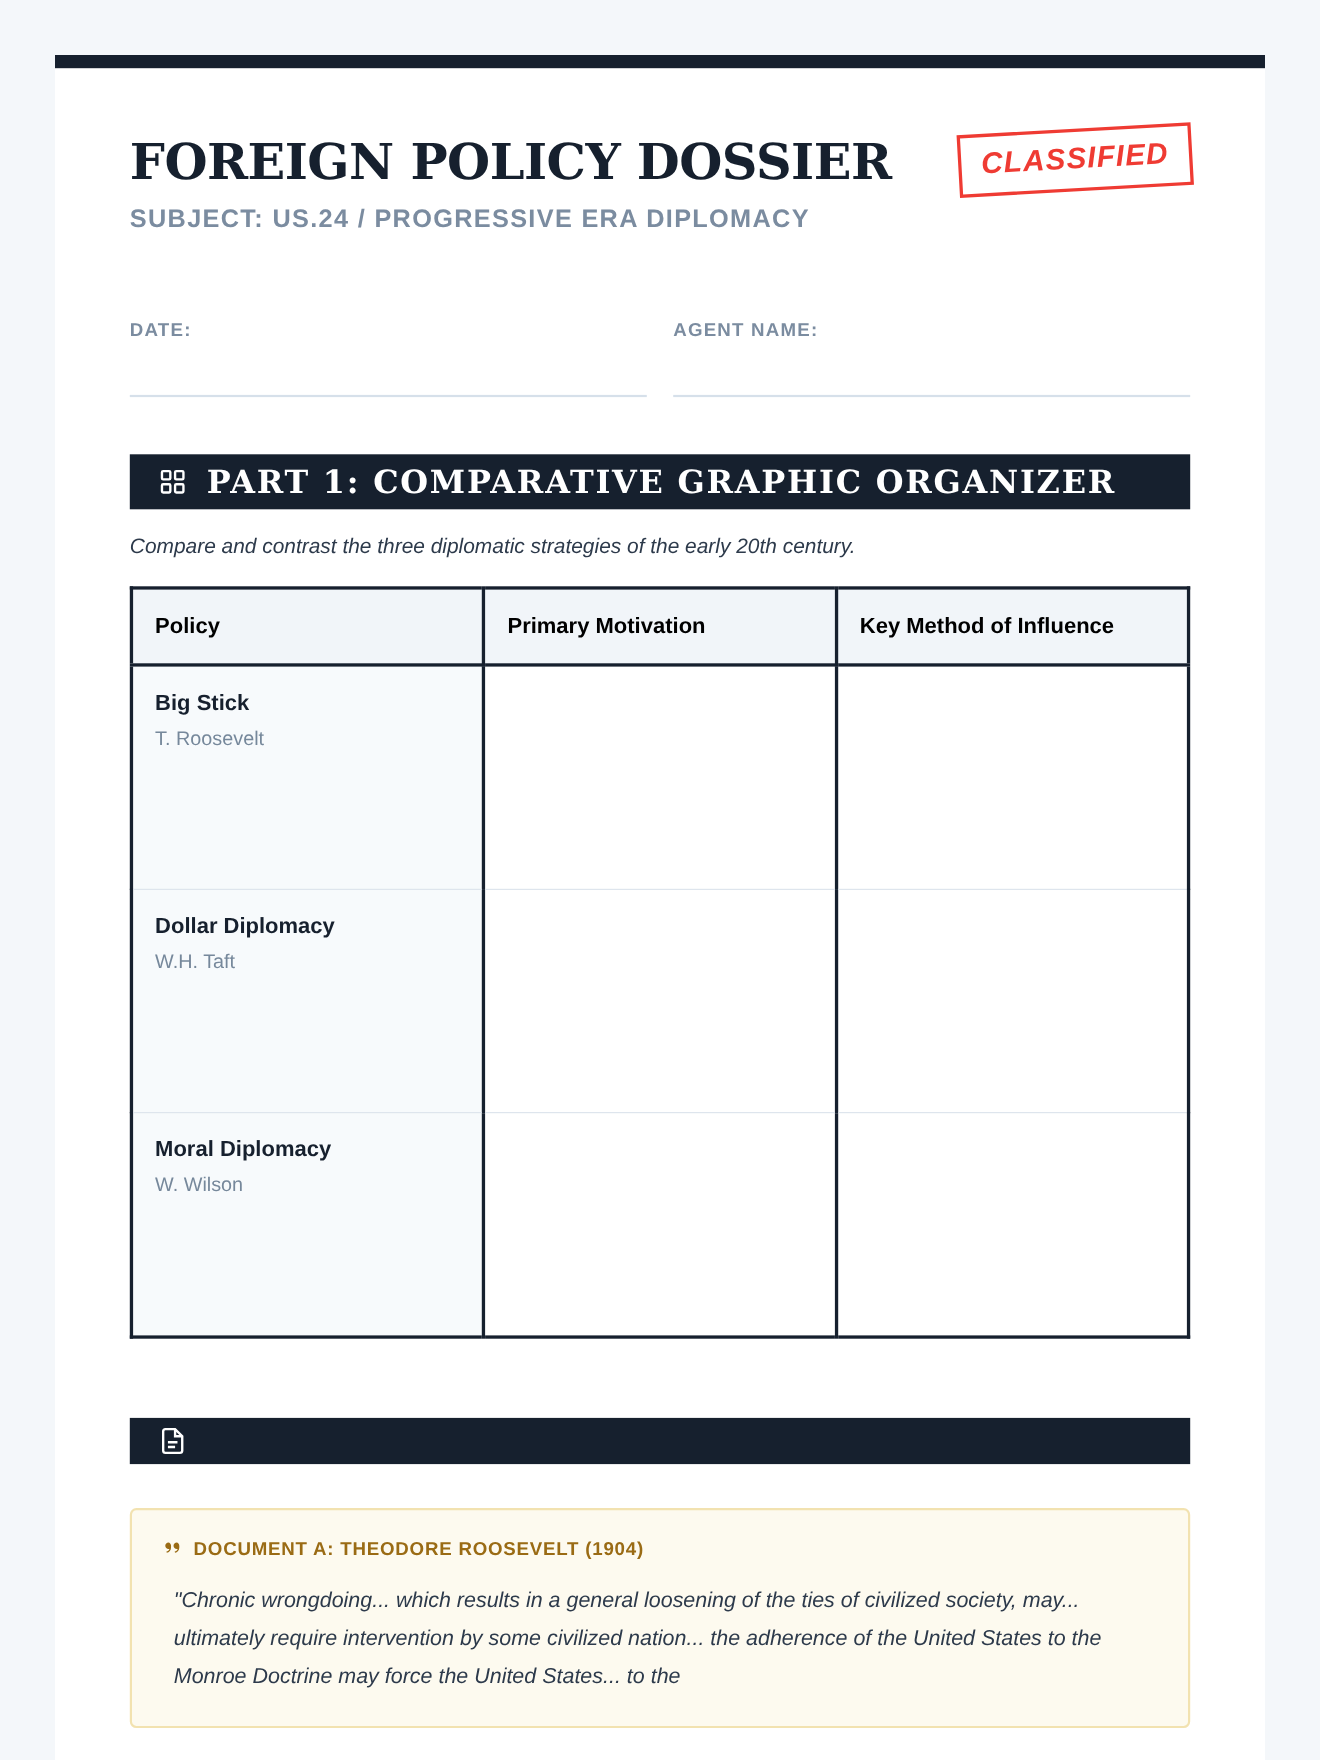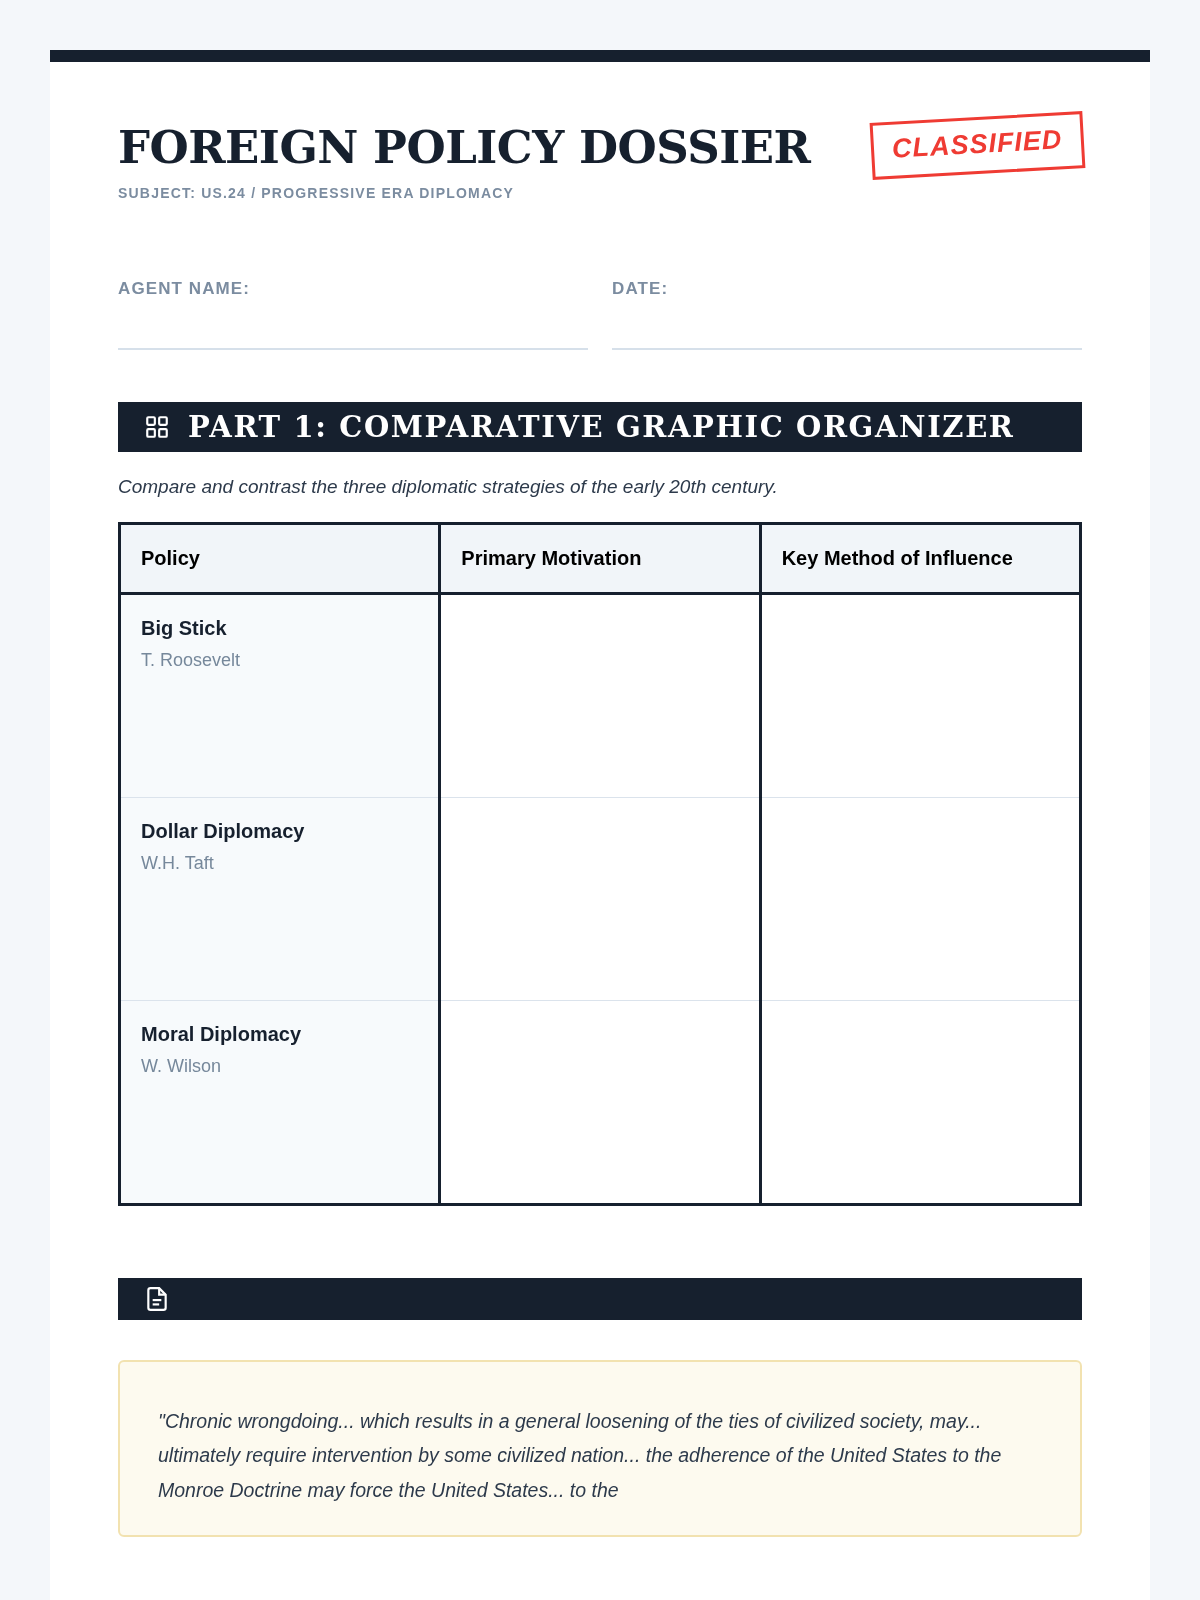--- a/index.html
+++ b/index.html
@@ -47,7 +47,7 @@
   }
   .doc-subject {
     margin-top: 14px;
-    font-size: 14px;
+    font-size: 23px;
     font-weight: bold;
     letter-spacing: 1.2px;
     color: #7b8ca0;

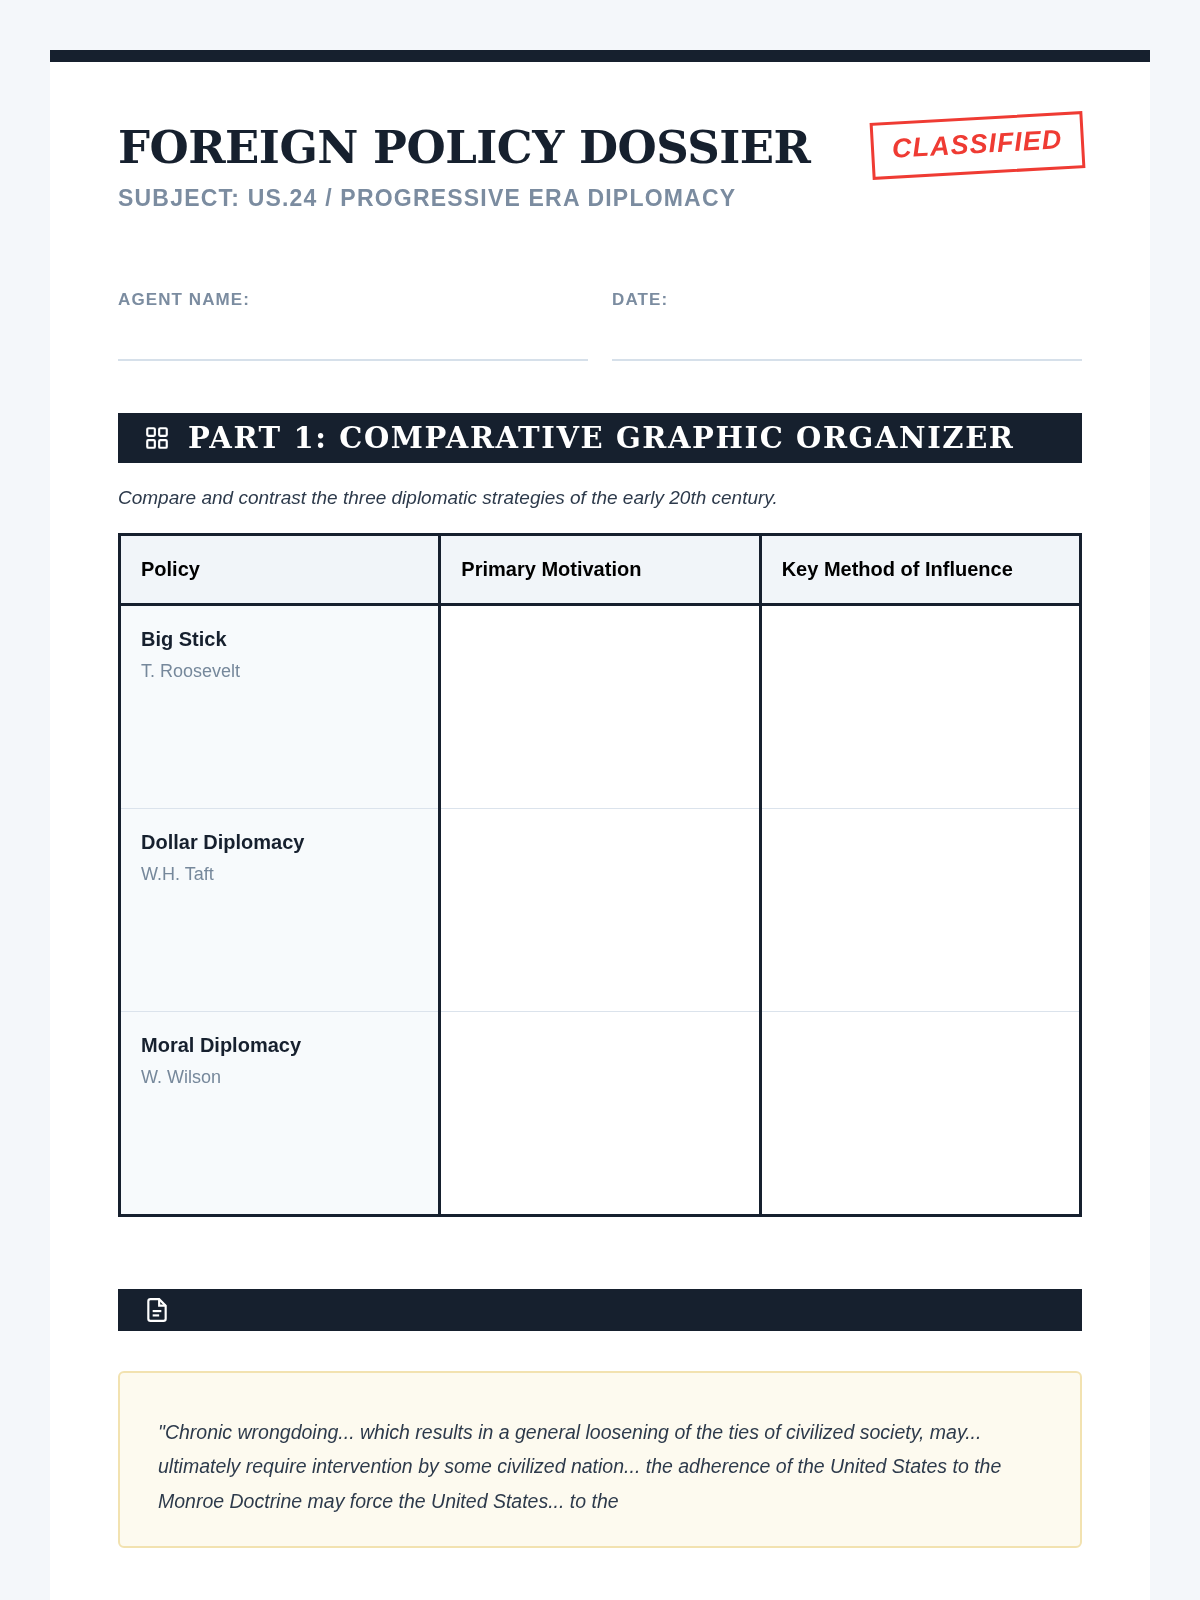--- a/index.html
+++ b/index.html
@@ -200,11 +200,11 @@
 
     <div class="fields">
       <div class="field">
-        <div class="field-label">AGENT NAME:</div>
+        <div class="field-label">DATE:</div>
         <div class="field-line"></div>
       </div>
       <div class="field">
-        <div class="field-label">DATE:</div>
+        <div class="field-label">AGENT NAME:</div>
         <div class="field-line"></div>
       </div>
     </div>

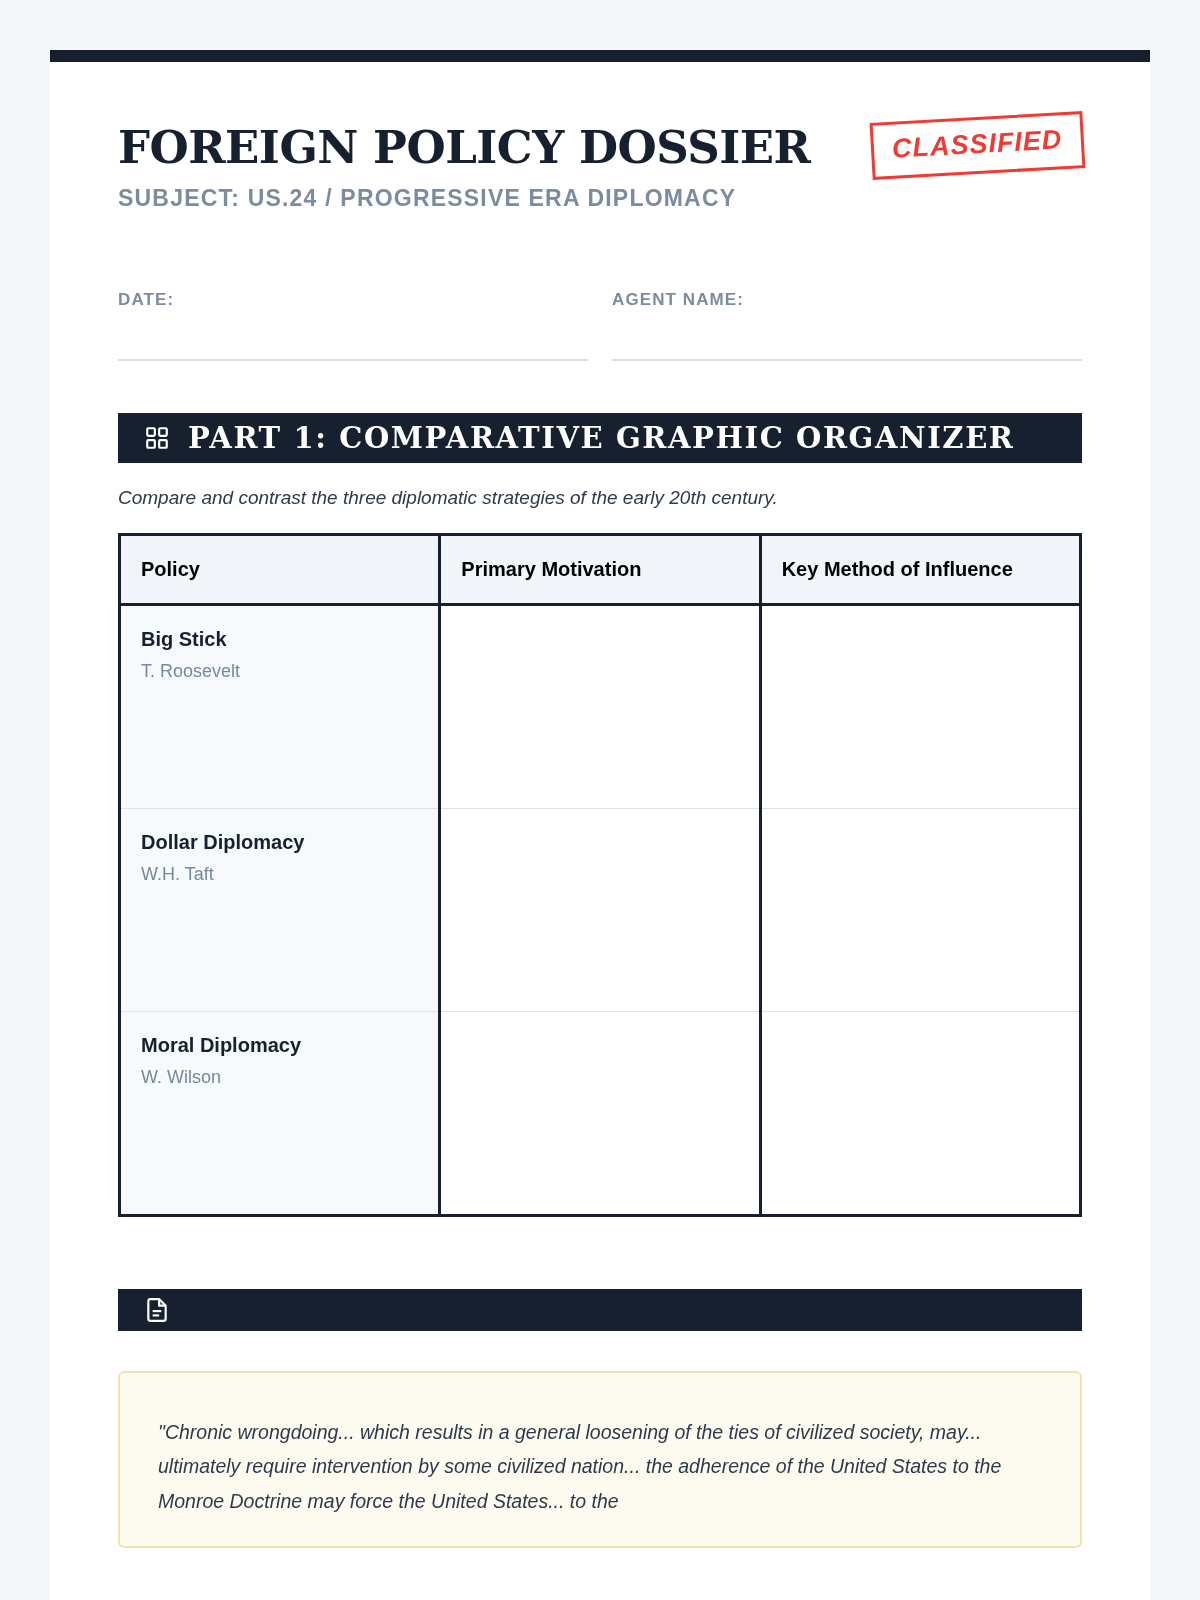--- a/index.html
+++ b/index.html
@@ -271,6 +271,14 @@
     </div>
 
     <div class="doc-box">
+      <div class="doc-box-head">
+        <span>
+          <svg width="18" height="18" viewBox="0 0 24 24" fill="#9a6b14">
+            <path d="M7 7c-2.2 0-4 1.8-4 4s1.8 4 4 4c.4 0 .7-.1 1-.2-.5 1.6-1.9 2.8-3.6 3.1l.4 1.6c3-.6 5.2-3.3 5.2-6.5V11c0-2.2-1.8-4-3-4zm10 0c-2.2 0-4 1.8-4 4s1.8 4 4 4c.4 0 .7-.1 1-.2-.5 1.6-1.9 2.8-3.6 3.1l.4 1.6c3-.6 5.2-3.3 5.2-6.5V11c0-2.2-1.8-4-3-4z"></path>
+          </svg>
+        </span>
+        <span>DOCUMENT A: THEODORE ROOSEVELT (1904)</span>
+      </div>
       <div class="doc-quote">"Chronic wrongdoing... which results in a general loosening of the ties of civilized society, may... ultimately require intervention by some civilized nation... the adherence of the United States to the Monroe Doctrine may force the United States... to the</div>
     </div>
 

